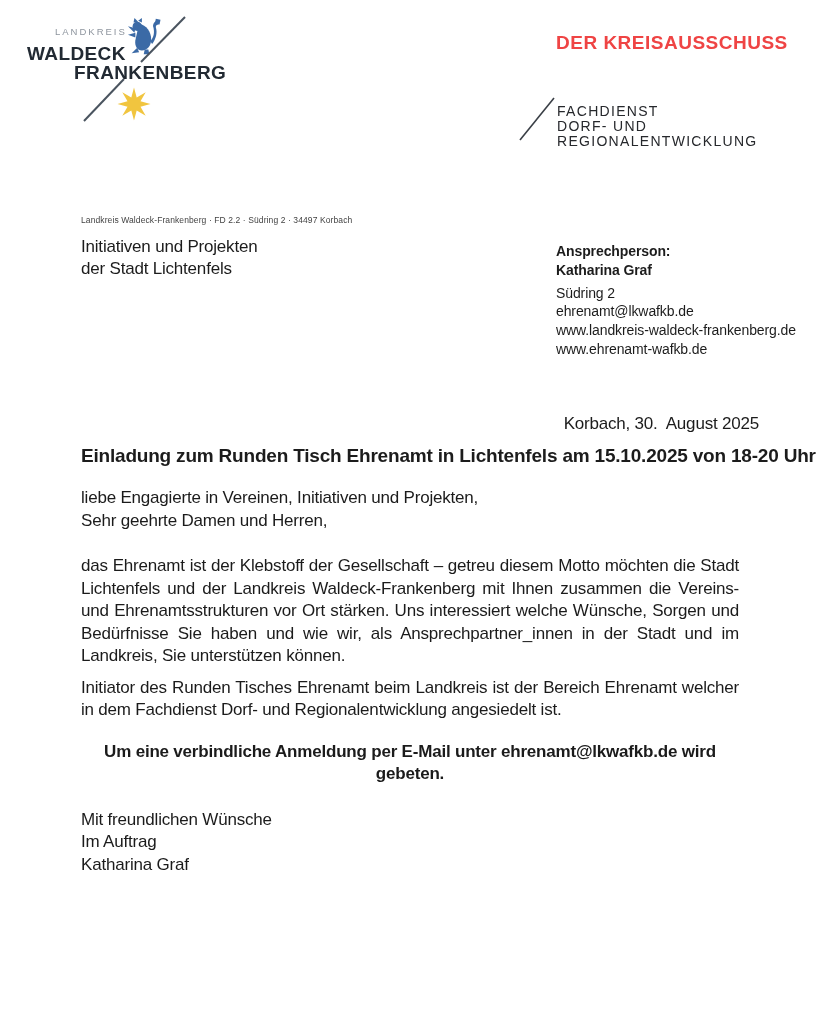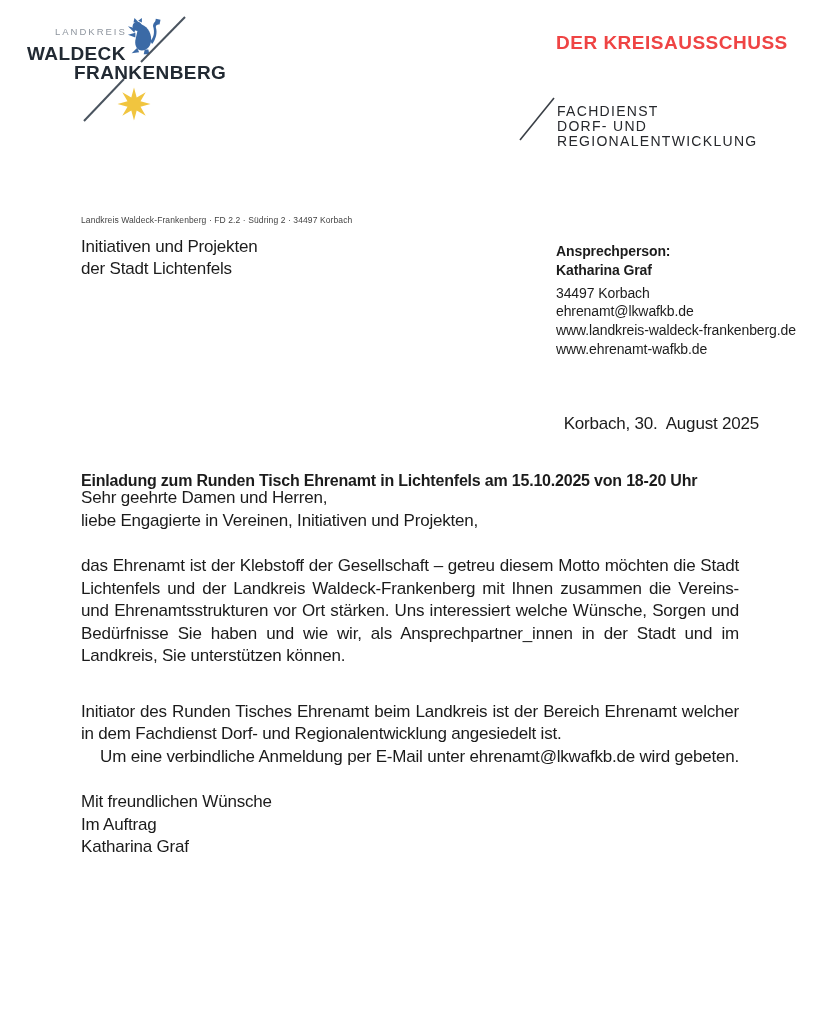--- a/index.html
+++ b/index.html
@@ -112,6 +112,7 @@
     <div class="bold">Ansprechperson:</div>
     <div class="bold">Katharina Graf</div>
     <div class="grp2">
+      <div>Südring 2</div>
       <div>34497 Korbach</div>
       <div>ehrenamt@lkwafkb.de</div>
       <div>www.landkreis-waldeck-frankenberg.de</div>

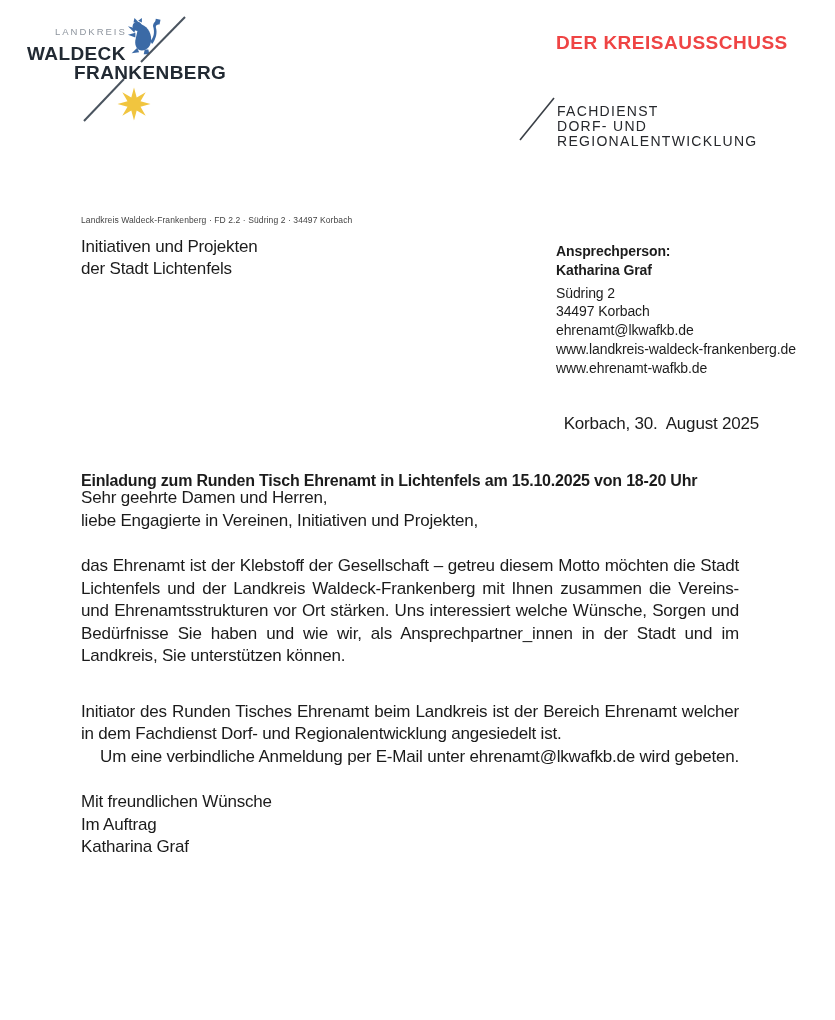--- a/index.html
+++ b/index.html
@@ -113,7 +113,6 @@
     <div class="bold">Katharina Graf</div>
     <div class="grp2">
       <div>Südring 2</div>
-      <div>34497 Korbach</div>
       <div>ehrenamt@lkwafkb.de</div>
       <div>www.landkreis-waldeck-frankenberg.de</div>
       <div>www.ehrenamt-wafkb.de</div>

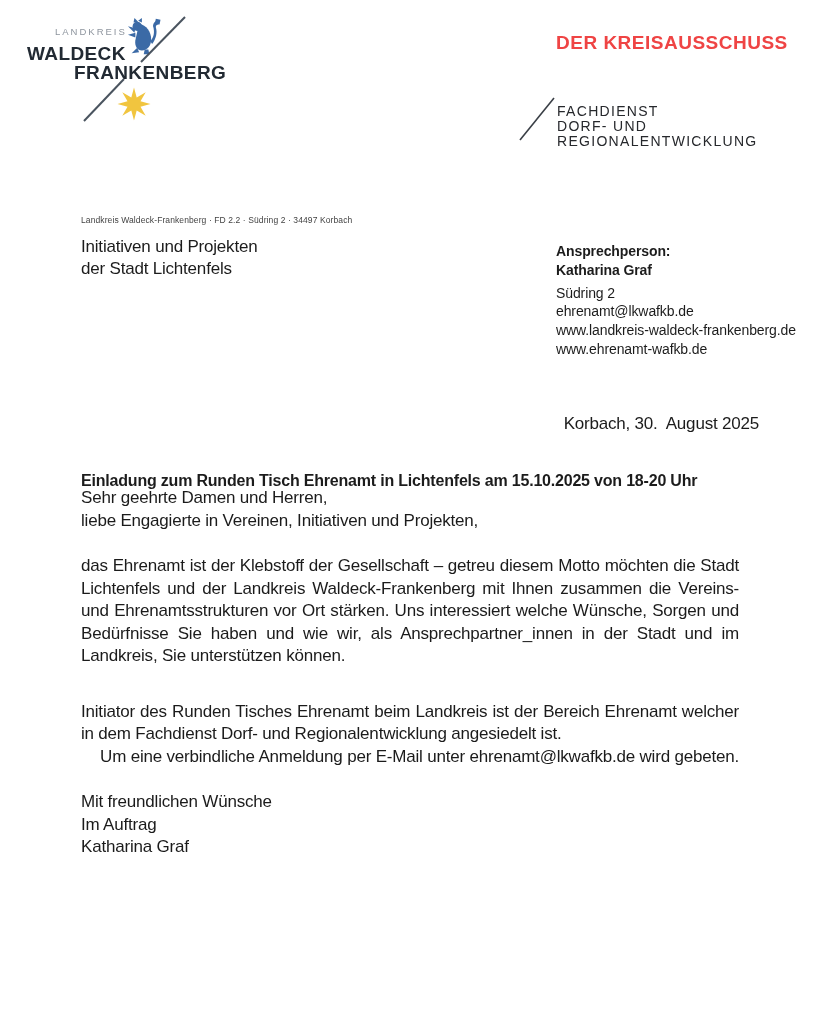--- a/index.html
+++ b/index.html
@@ -47,7 +47,7 @@
 
   
   .date { position: absolute; right: 76px; top: 414px; font-size: 17px; letter-spacing: -0.2px; white-space: pre; }
-  .subject { position: absolute; left: 81px; top: 472px; font-size: 16px; font-weight: 700; letter-spacing: -0.2px; white-space: nowrap; }
+  .subject { position: absolute; left: 81px; top: 445px; font-size: 19px; font-weight: 700; letter-spacing: -0.2px; white-space: nowrap; }
 
   
   .body-flow { position: absolute; left: 81px; top: 487px; width: 658px; font-size: 17px; line-height: 22.5px; letter-spacing: -0.2px; color: #1b1b1b; }

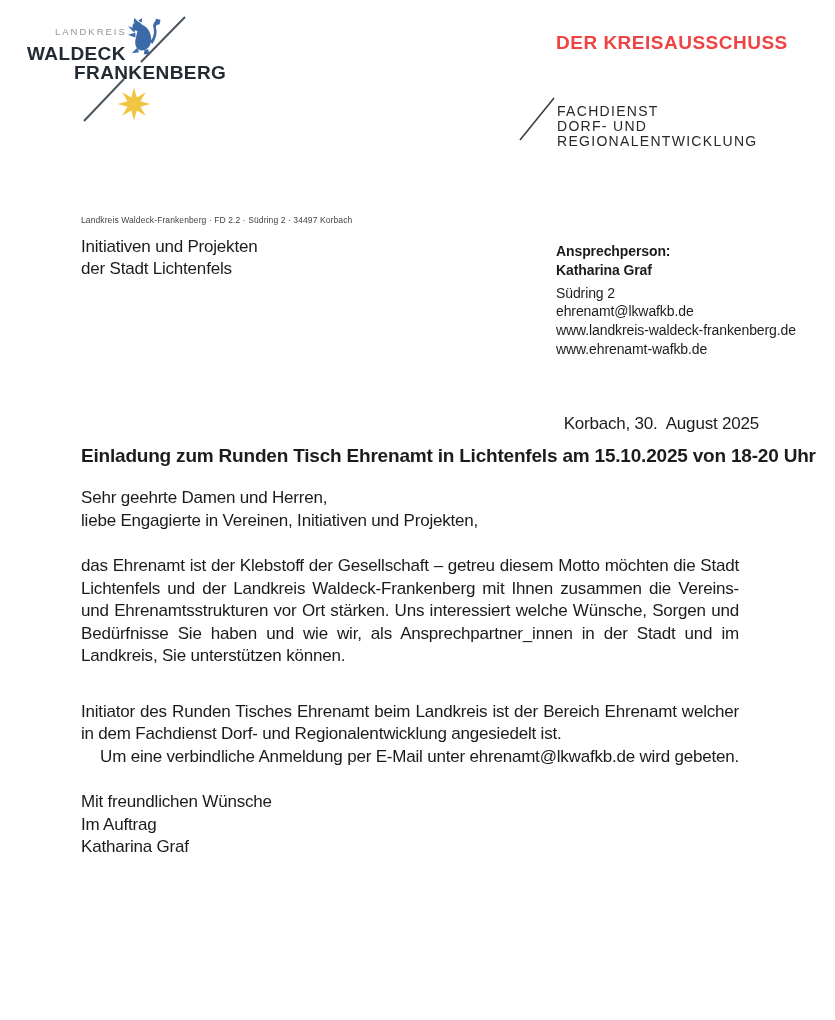--- a/index.html
+++ b/index.html
@@ -125,8 +125,8 @@
 
   <div class="body-flow">
     <div class="salutation">
+      <div>liebe Engagierte in Vereinen, Initiativen und Projekten,</div>
       <div>Sehr geehrte Damen und Herren,</div>
-      <div>liebe Engagierte in Vereinen, Initiativen und Projekten,</div>
     </div>
     <div class="para p1">das Ehrenamt ist der Klebstoff der Gesellschaft – getreu diesem Motto möchten die Stadt Lichtenfels und der Landkreis Waldeck-Frankenberg mit Ihnen zusammen die Vereins- und Ehrenamtsstrukturen vor Ort stärken. Uns interessiert welche Wünsche, Sorgen und Bedürfnisse Sie haben und wie wir, als Ansprechpartner_innen in der Stadt und im Landkreis, Sie unterstützen können.</div>
     <div class="para p3">Initiator des Runden Tisches Ehrenamt beim Landkreis ist der Bereich Ehrenamt welcher in dem Fachdienst Dorf- und Regionalentwicklung angesiedelt ist.</div>

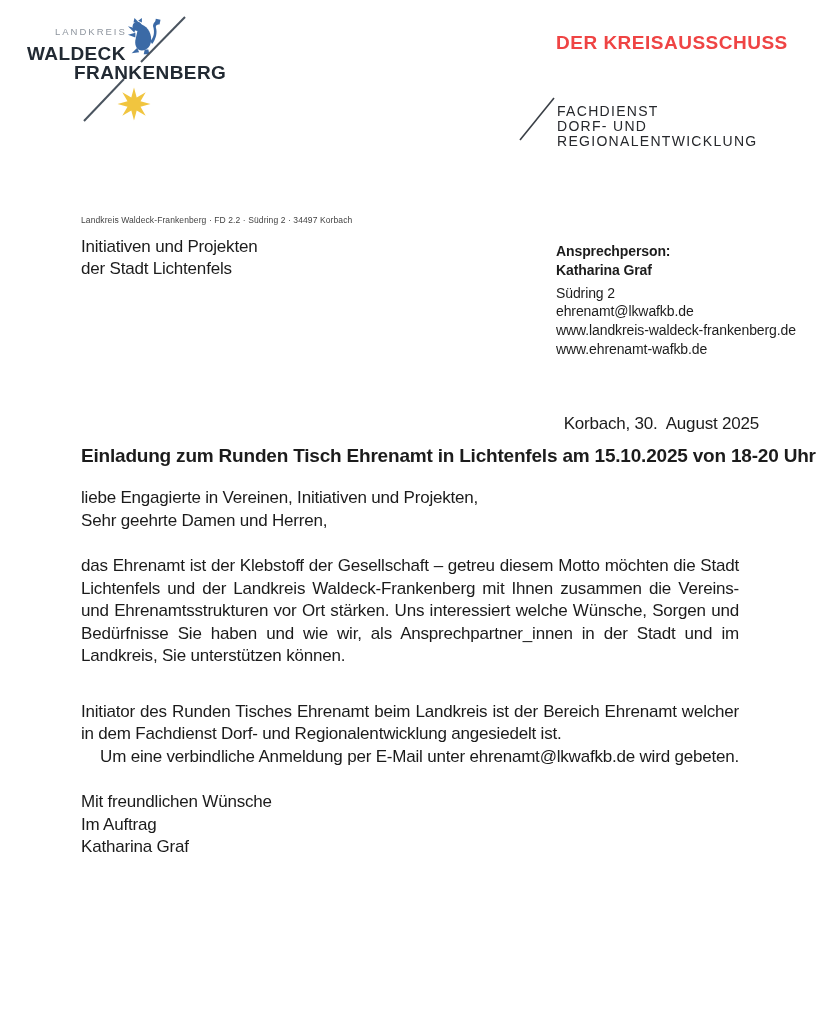--- a/index.html
+++ b/index.html
@@ -55,7 +55,7 @@
   .para { text-align: justify; }
   .p1 { margin-top: 23px; }
   .p2 { margin-top: 21px; }
-  .p3 { margin-top: 33px; }
+  .p3 { margin-top: 9px; }
   .p4 { text-align: right; }
   .closing { margin-top: 23px; }
   .bold-run { font-weight: 700; }

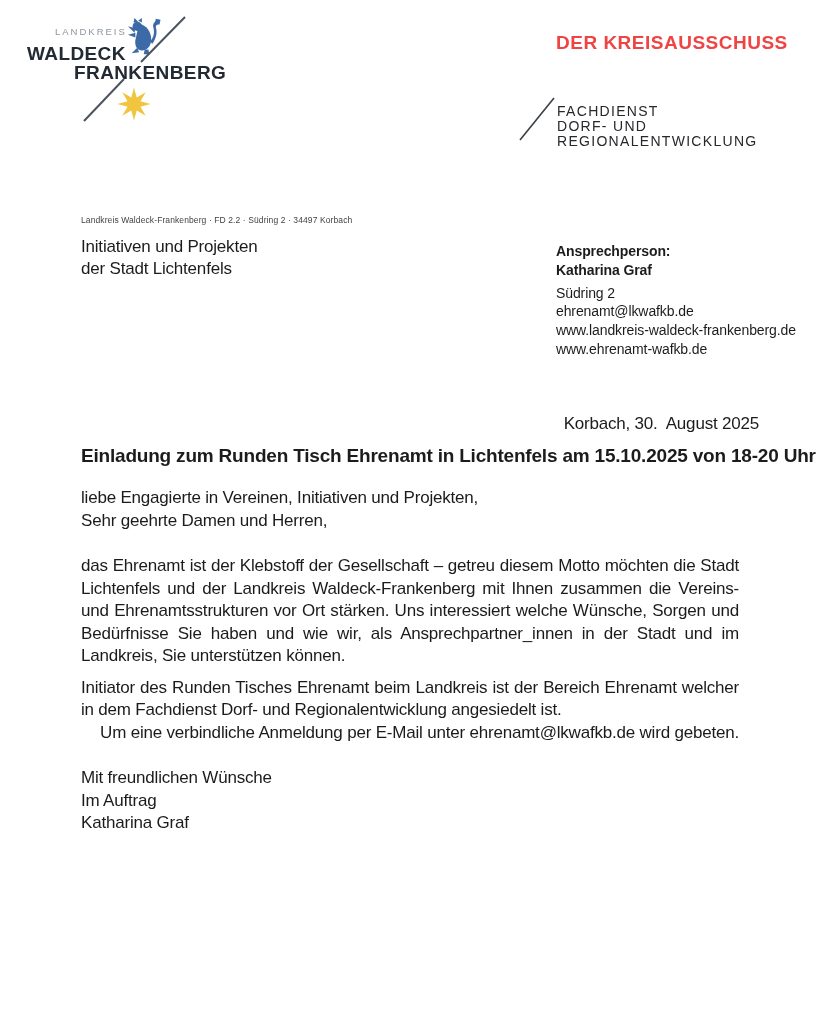--- a/index.html
+++ b/index.html
@@ -56,7 +56,7 @@
   .p1 { margin-top: 23px; }
   .p2 { margin-top: 21px; }
   .p3 { margin-top: 9px; }
-  .p4 { text-align: right; }
+  .p4 { margin-top: 19px; text-align: center; font-weight: bold; }
   .closing { margin-top: 23px; }
   .bold-run { font-weight: 700; }
 </style>

